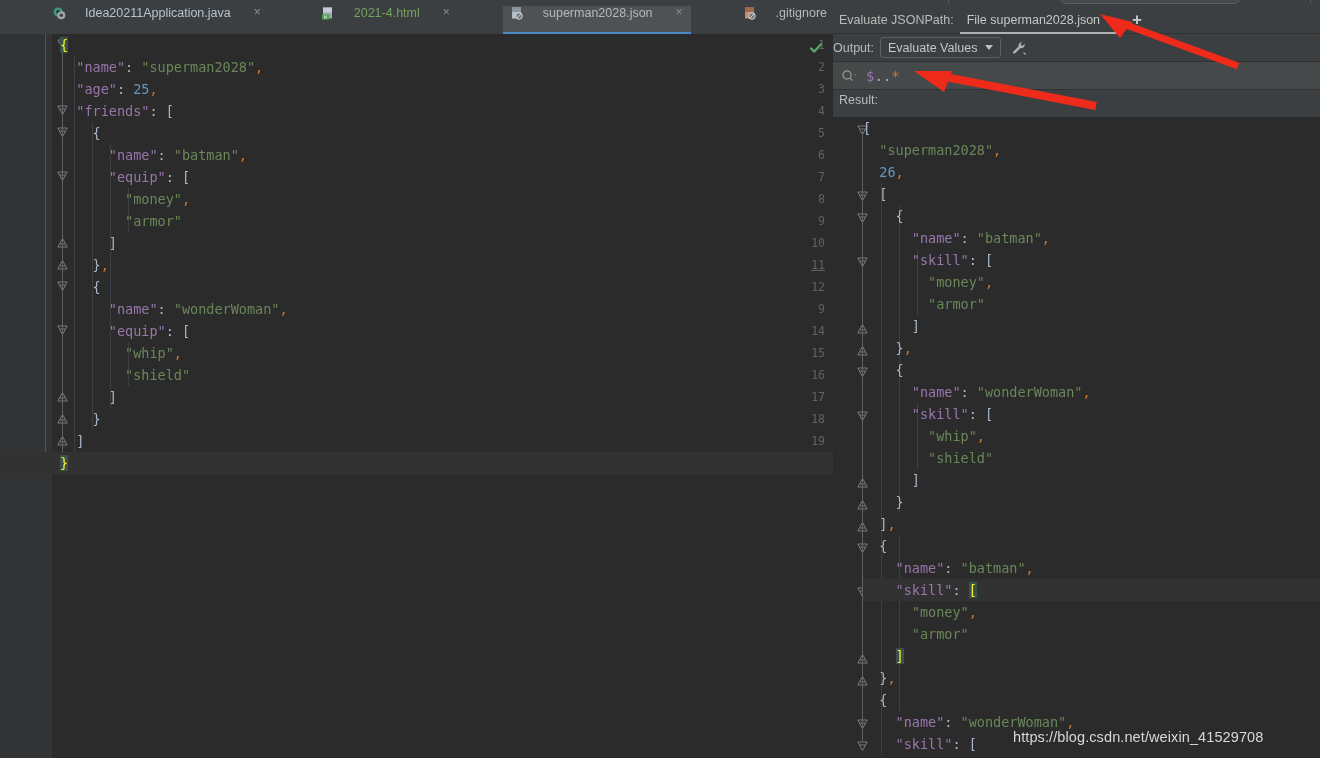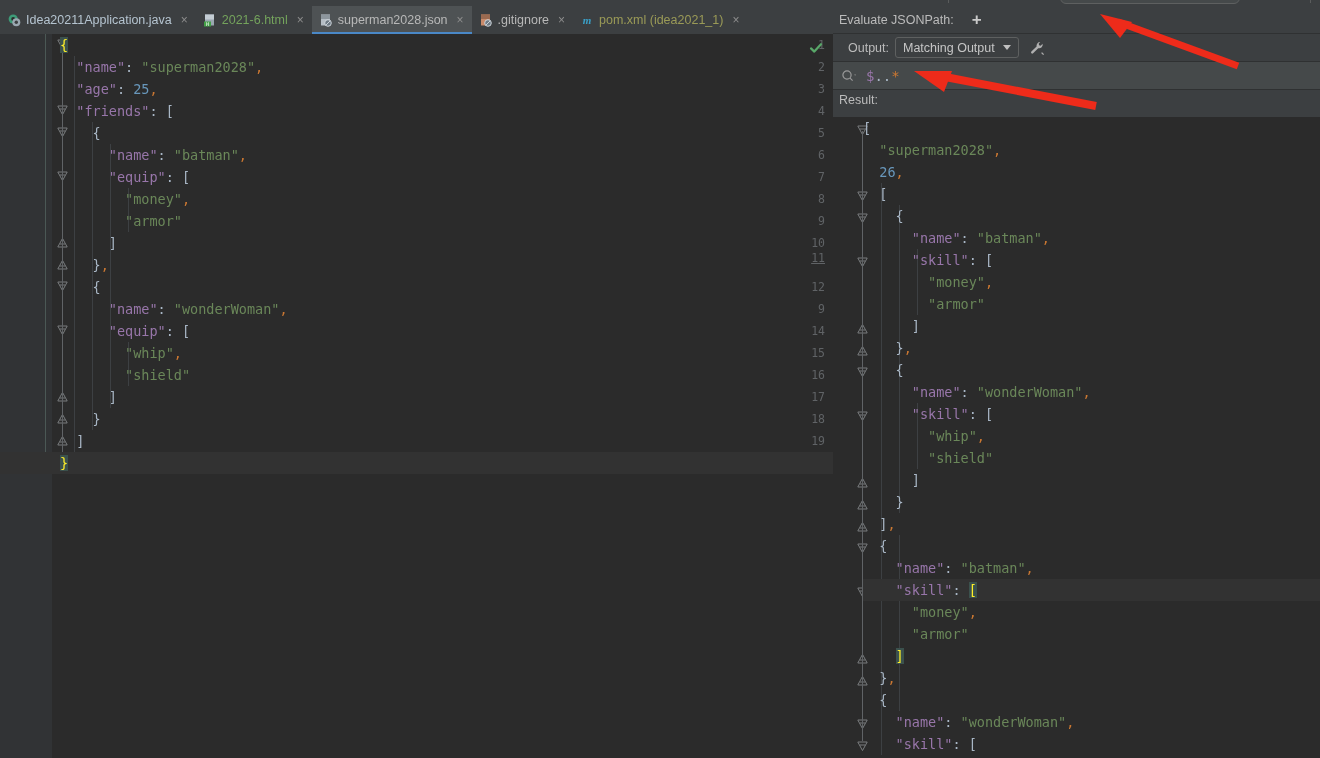--- a/index.html
+++ b/index.html
@@ -29,9 +29,9 @@
     background: #3c3f41; display: flex; align-items: stretch;
   }
   .tab {
-    display: flex; align-items: center; gap: 5px;
+    display: flex; gap: 19px;
     padding: 0 8px 0 7px; height: 28px;
-    font-size: 12.5px; color: #a9b7c6; white-space: nowrap; position: relative;
+    font-size: 12.5px; color: #a9b7c6; white-space: nowrap; position: relative; margin-left: 45px;
   }
   .tab.active { background: #4e5254; }
   .tab.active::after {

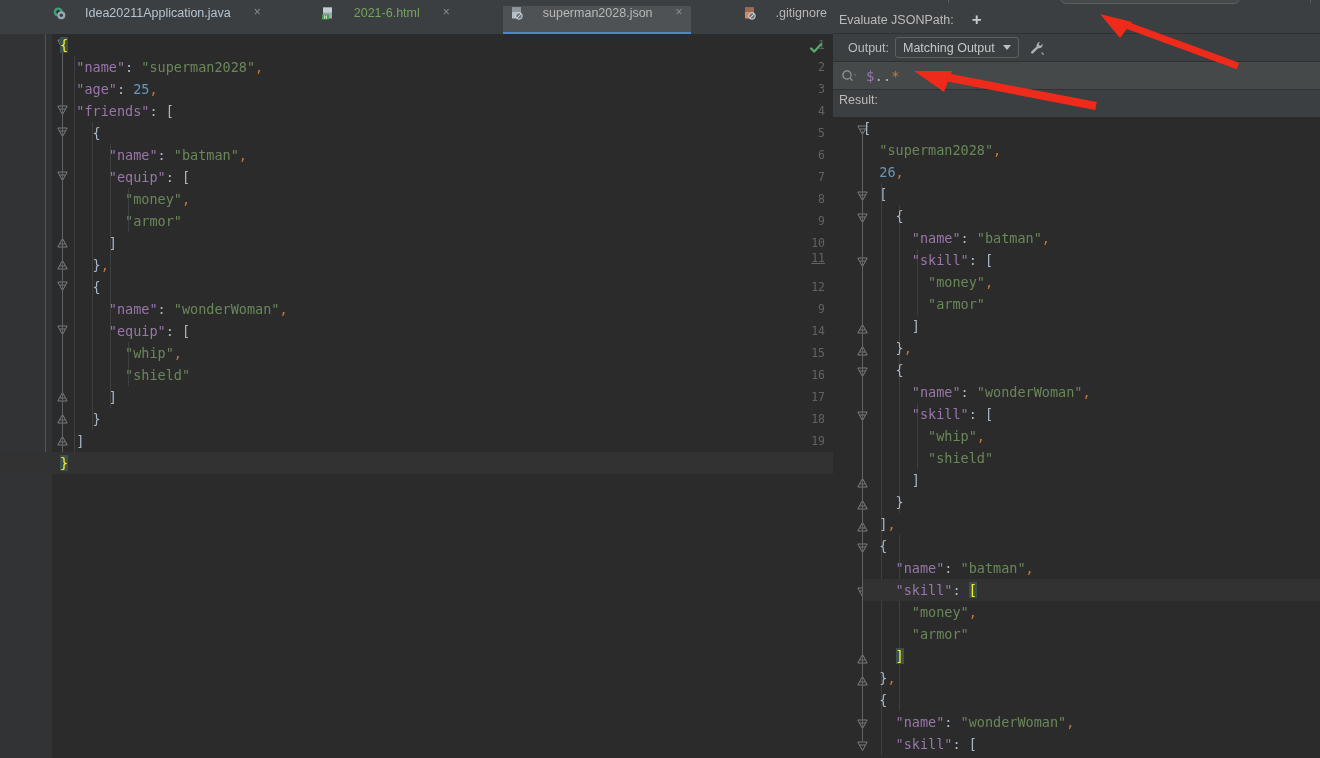--- a/index.html
+++ b/index.html
@@ -220,7 +220,7 @@
             <text x="4.5" y="12.6" font-size="5" fill="#fff" text-anchor="middle" font-family="monospace">H</text>
           </svg>
         </span>
-        <span class="label">2021-6.html</span>
+        <span class="label">2021-4.html</span>
         <span class="close">×</span>
       </div>
       <div class="tab t-json active">

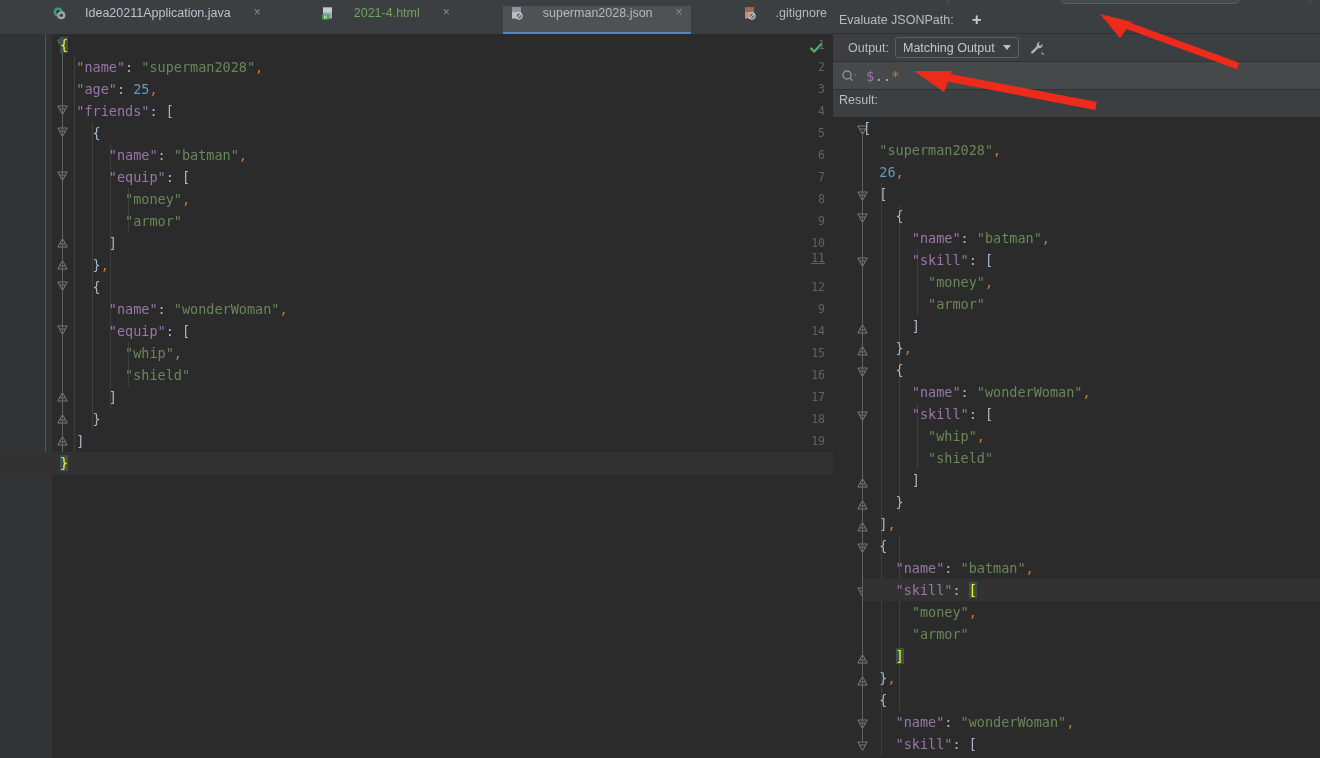--- a/index.html
+++ b/index.html
@@ -383,6 +383,10 @@
 
     <div class="rp-row">
       <span class="rp-label">Evaluate JSONPath:</span>
+      <div class="jtab">
+        <span>File superman2028.json</span>
+        <span class="close">×</span>
+      </div>
       <span class="plus">+</span>
     </div>
 

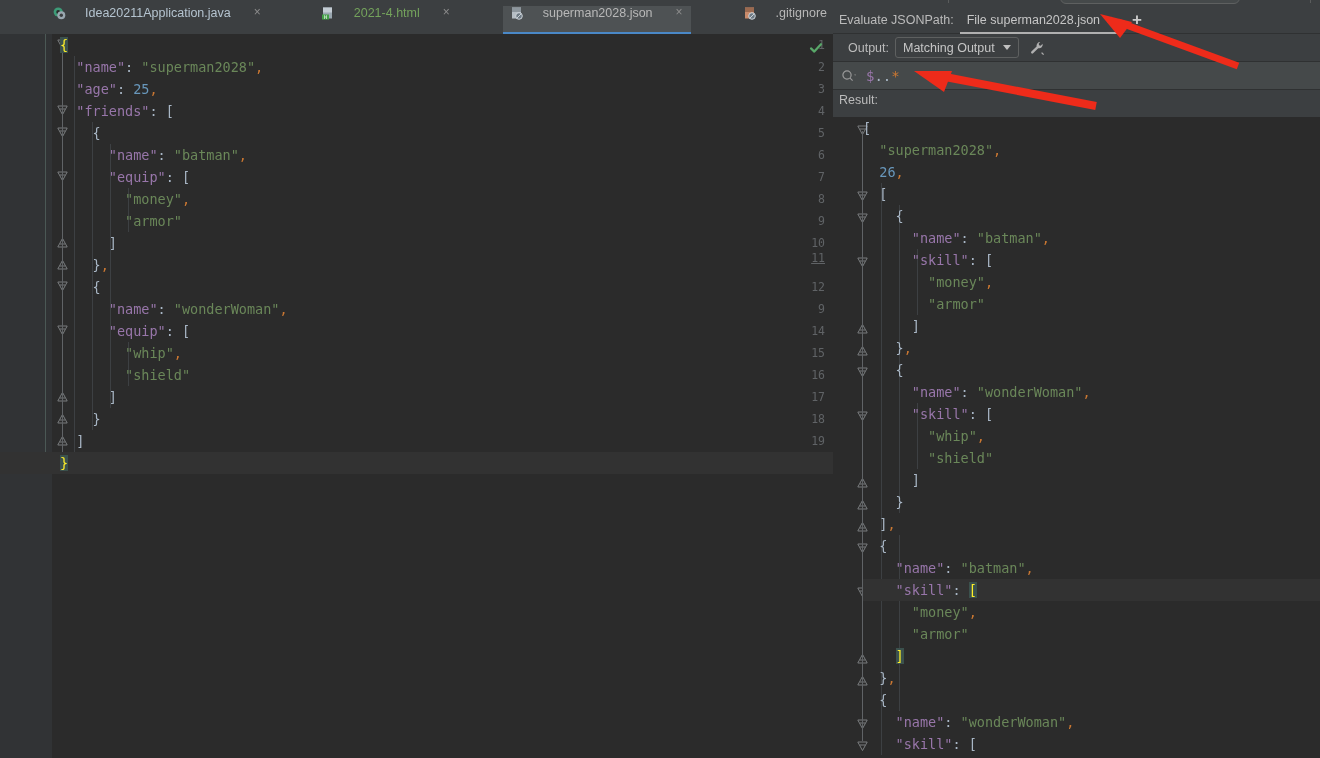--- a/index.html
+++ b/index.html
@@ -133,7 +133,7 @@
   .jtab .close { color: #8d8d8d; font-size: 12px; }
   .plus { color: #c9c9c9; font-size: 17px; line-height: 1; margin-left: 12px; font-weight: 700; }
 
-  .outrow { display:flex; align-items:center; height: 28px; padding-left: 15px; border-bottom: 1px solid #2f3132; }
+  .outrow { display:flex; align-items:center; height: 28px; padding-left: 0; border-bottom: 1px solid #2f3132; }
   .combo {
     display: flex; align-items: center; gap: 8px;
     border: 1px solid #5e6060; border-radius: 3px; background: #3c3f41;

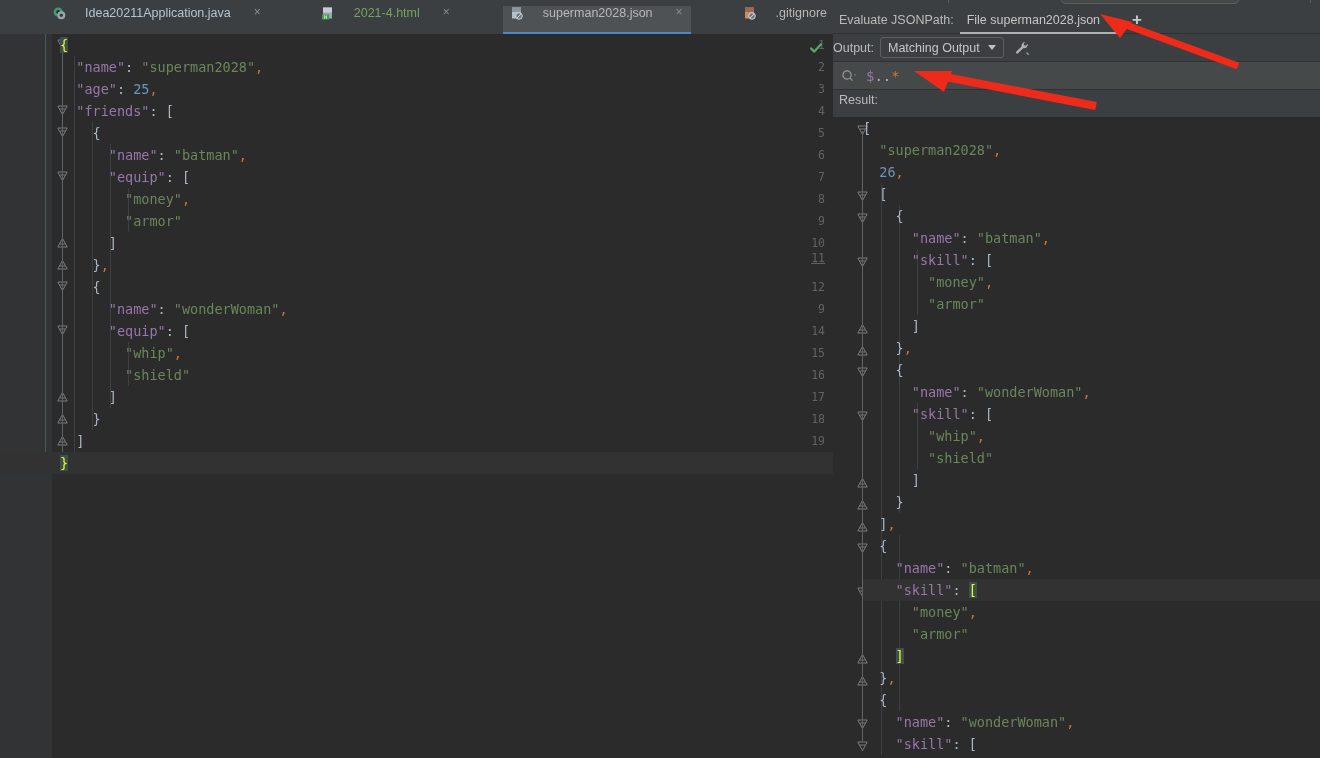--- a/index.html
+++ b/index.html
@@ -393,7 +393,7 @@
     <div class="outrow">
       <span class="rp-label">Output:</span>
       <div class="combo">
-        <span>Matching Output</span>
+        <span>Evaluate Values</span>
         <span class="caret"></span>
       </div>
       <svg class="wrench" viewBox="0 0 16 16">

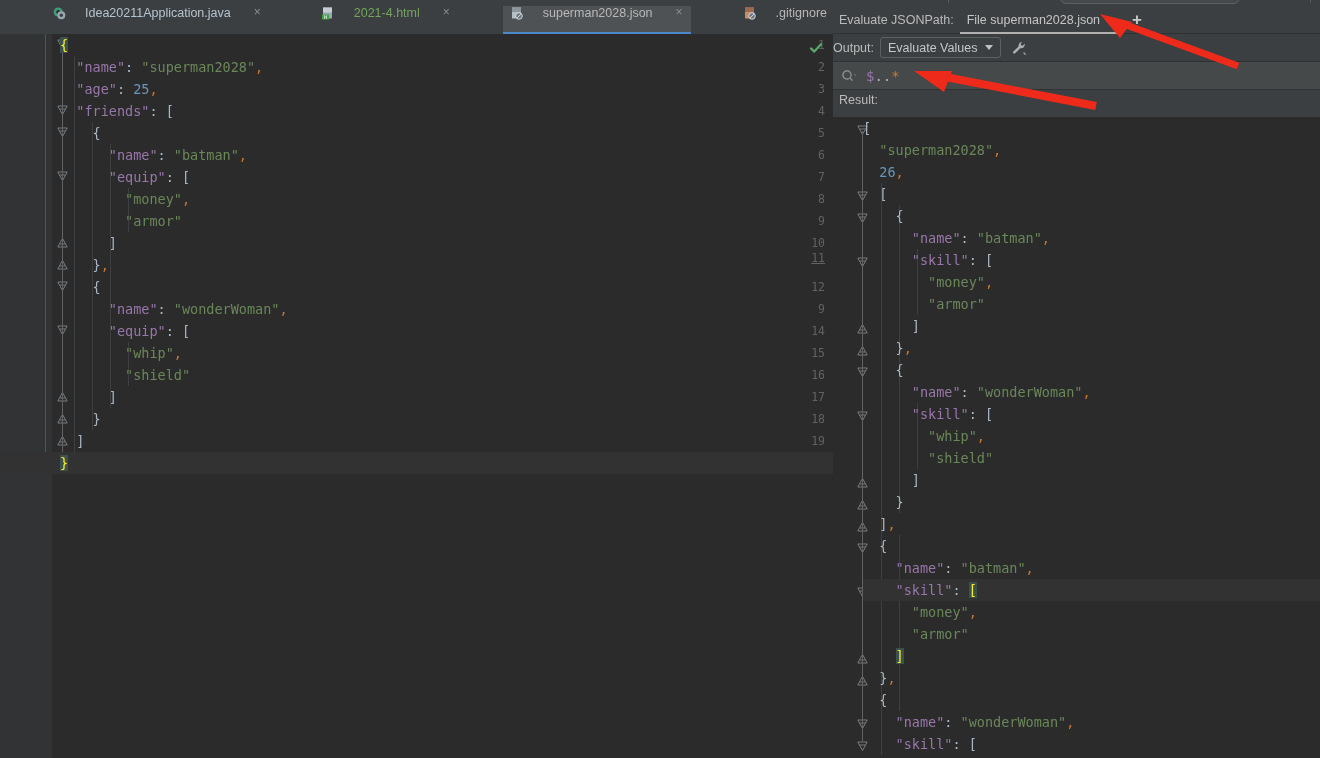--- a/index.html
+++ b/index.html
@@ -274,7 +274,7 @@
         <div class="lineno" style="top: 154px;">8</div>
         <div class="lineno" style="top: 176px;">9</div>
         <div class="lineno" style="top: 198px;">10</div>
-        <div class="lineno" style="top: 213px; text-decoration: underline;">11</div>
+        <div class="lineno" style="top: 220px; text-decoration: underline;">11</div>
         <div class="lineno" style="top: 242px; text-align: right;">12</div>
         <div class="lineno" style="top: 264px;">9</div>
         <div class="lineno" style="top: 286px;">14</div>

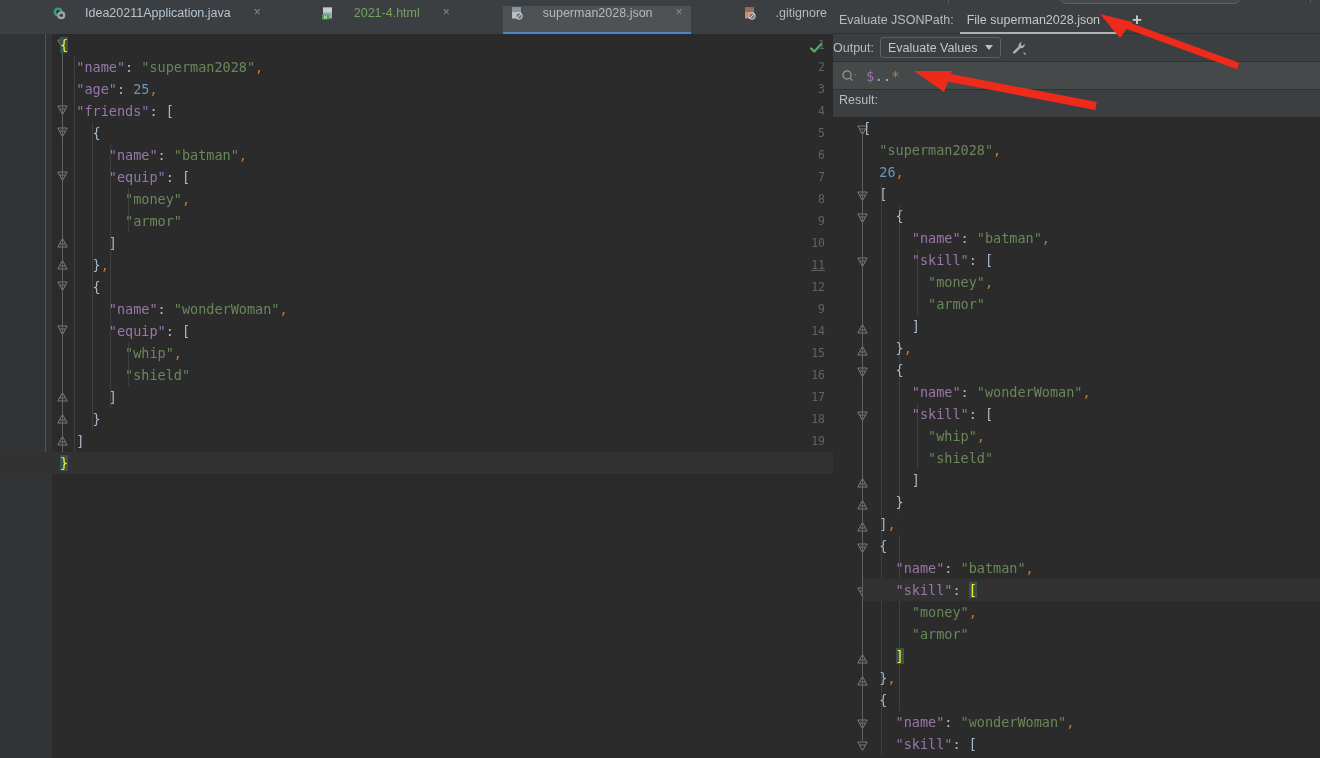--- a/index.html
+++ b/index.html
@@ -517,6 +517,7 @@
     <path d="M14 5 L52 5 L44 26 Z" fill="#ee2b1a"></path>
   </svg>
 
+  <div class="watermark">https://blog.csdn.net/weixin_41529708</div>
 </div>
 
 </body></html>

